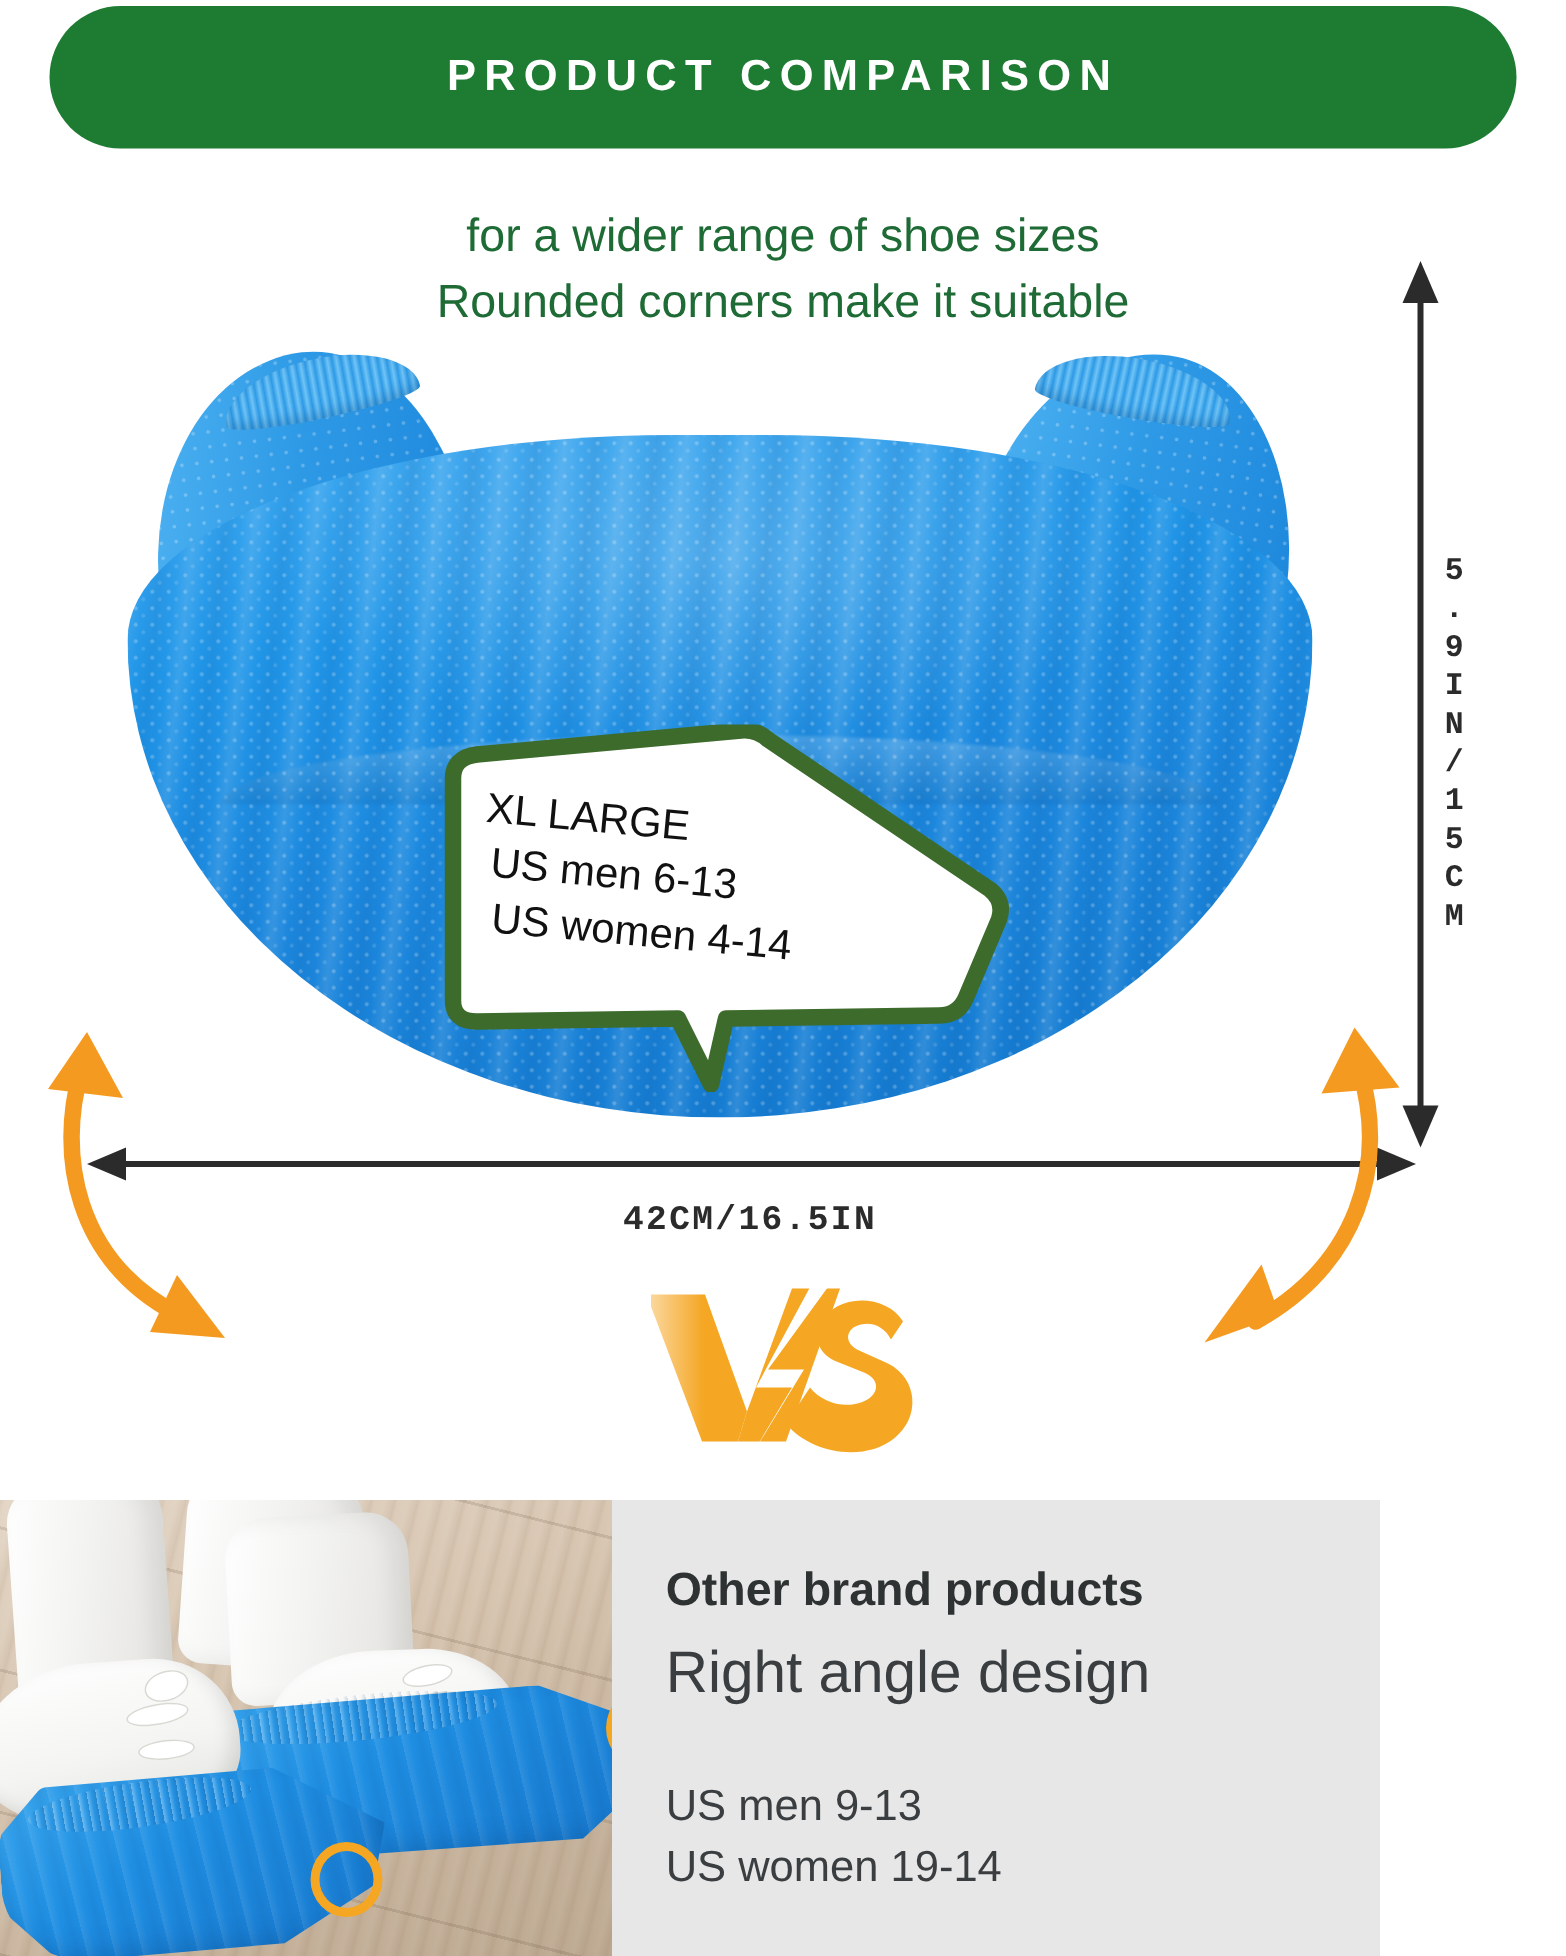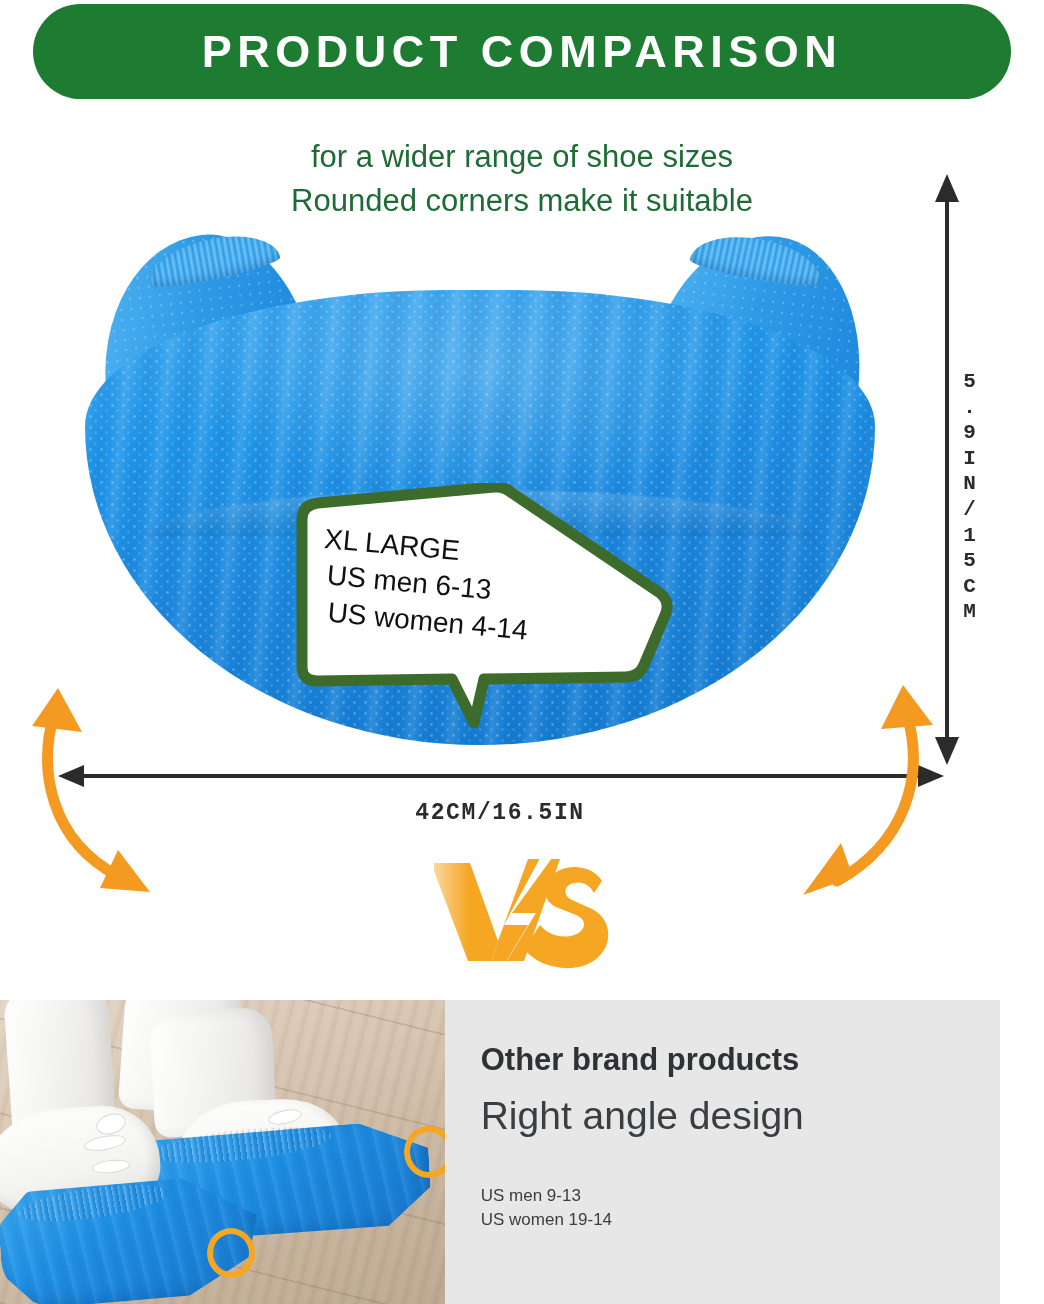--- a/index.html
+++ b/index.html
@@ -33,7 +33,7 @@
   }
   #header-title {
     color: #ffffff;
-    font-size: 45px;
+    font-size: 29px;
     font-weight: bold;
     letter-spacing: 5.5px;
     white-space: nowrap;

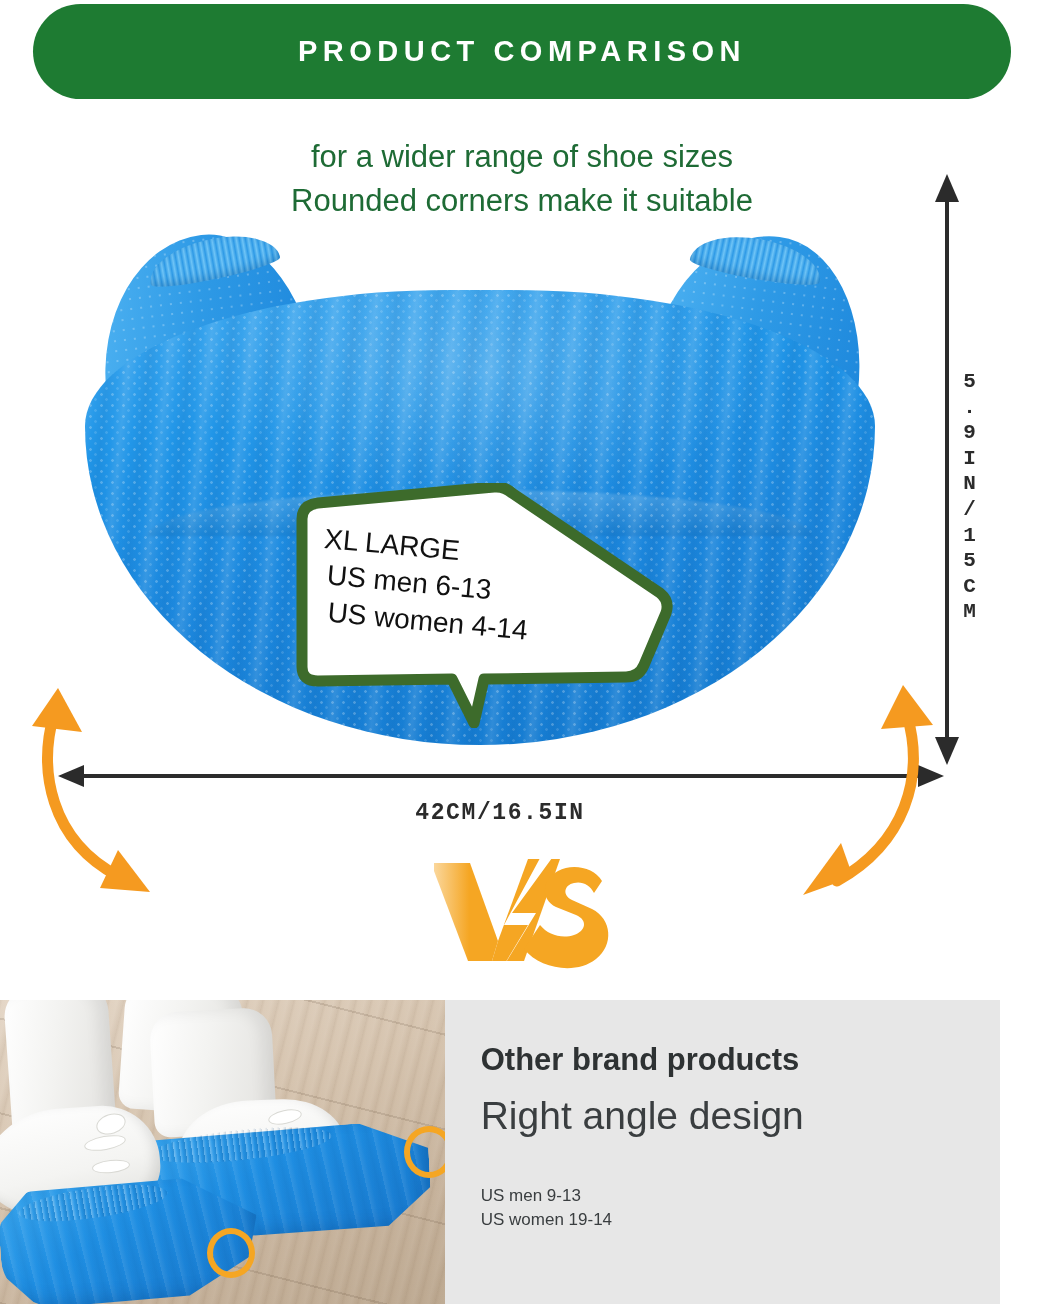--- a/index.html
+++ b/index.html
@@ -257,7 +257,7 @@
     position: absolute;
     left: 0;
     top: 1000px;
-    width: 1000px;
+    width: 920px;
     height: 304px;
     display: flex;
   }

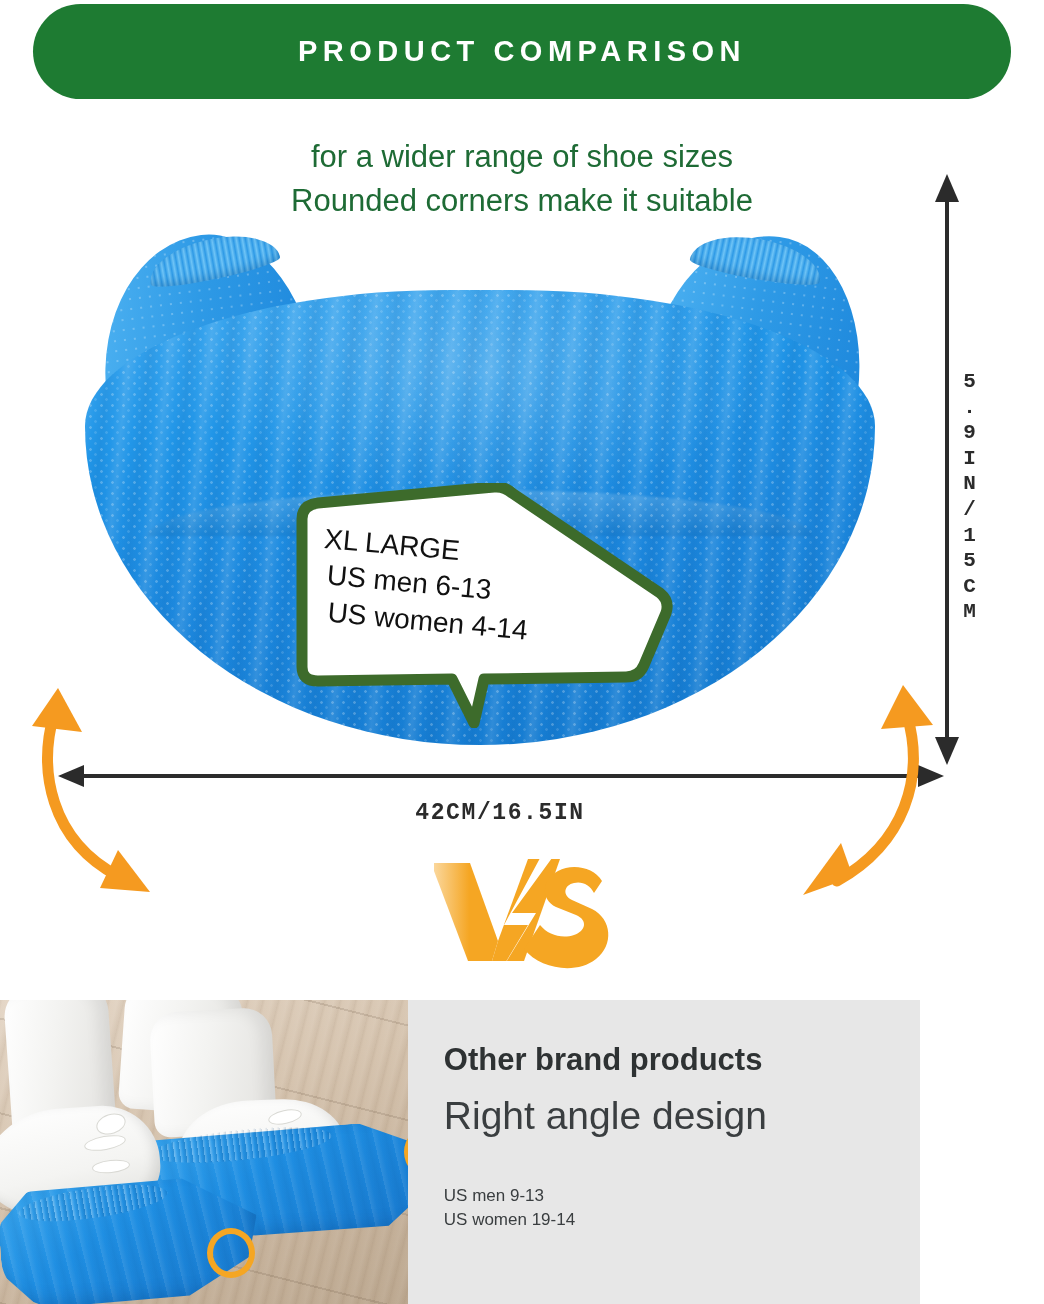--- a/index.html
+++ b/index.html
@@ -403,7 +403,7 @@
   }
   .other-size-line {
     color: #3A3E40;
-    font-size: 17px;
+    font-size: 29px;
     line-height: 1.40;
     font-family: "Liberation Sans", sans-serif;
   }

